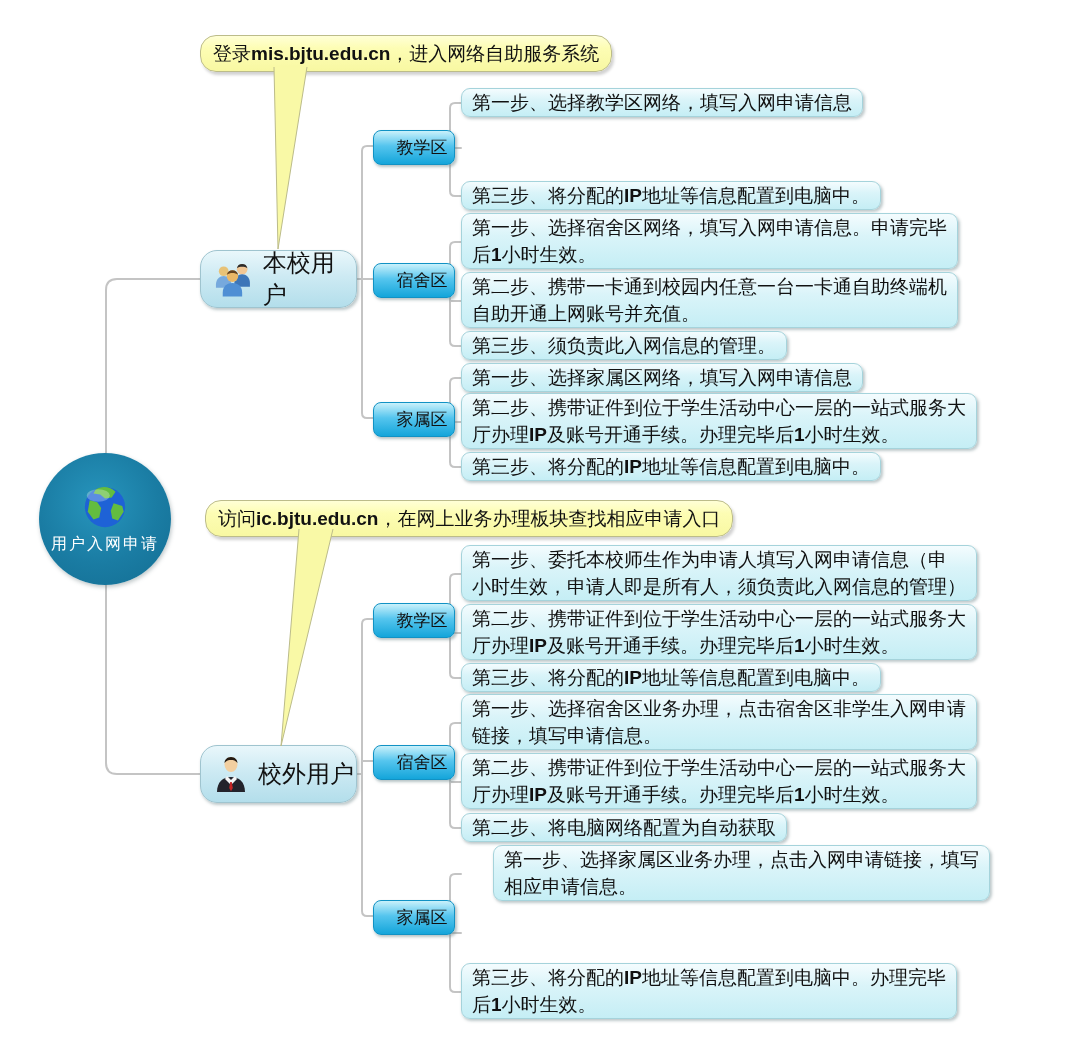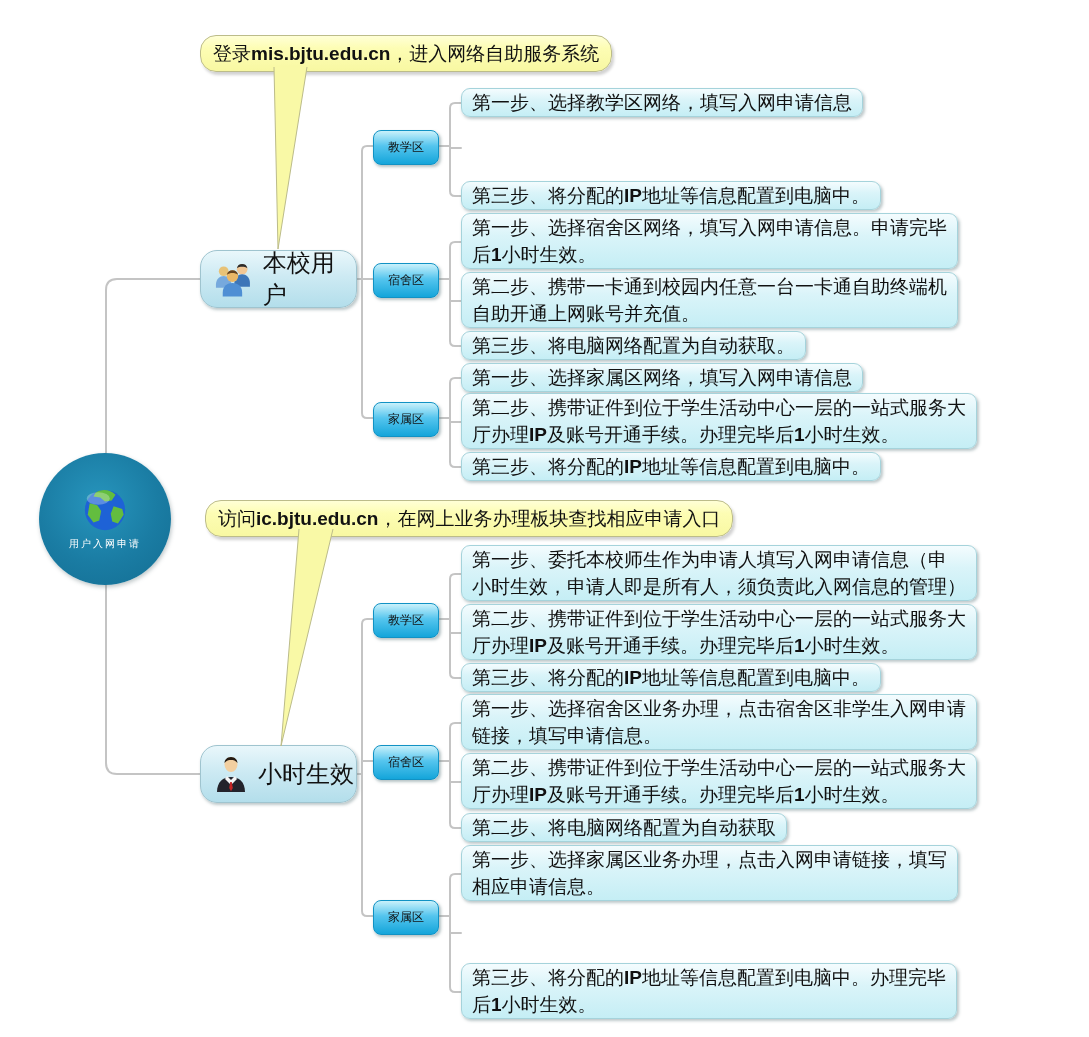--- a/index.html
+++ b/index.html
@@ -14,10 +14,10 @@
         border:1px solid #a5d3db;border-radius:9px;
         box-shadow:1.5px 2px 3px rgba(110,135,140,.45);}
   .area-label{position:absolute;left:373px;width:64px;height:33px;z-index:1;
-        text-align:center;line-height:33px;font-size:12px;
+        text-align:center;line-height:33px;font-size:17px;
         background:linear-gradient(#c9f1fb,#55c5ee 45%,#14a5da);
         border:1px solid #1192c4;border-radius:8px;
-        box-shadow:1.5px 2px 3px rgba(110,135,140,.5);}
+        box-shadow:1.5px 2px 3px rgba(110,135,140,.5);padding-left:16px;}
   .unode{position:absolute;left:200px;width:157px;height:58px;z-index:1;
         display:flex;align-items:center;gap:10px;padding-left:13px;box-sizing:border-box;
         background:linear-gradient(#e9f7fb,#cdeaf3 45%,#b3deeb);

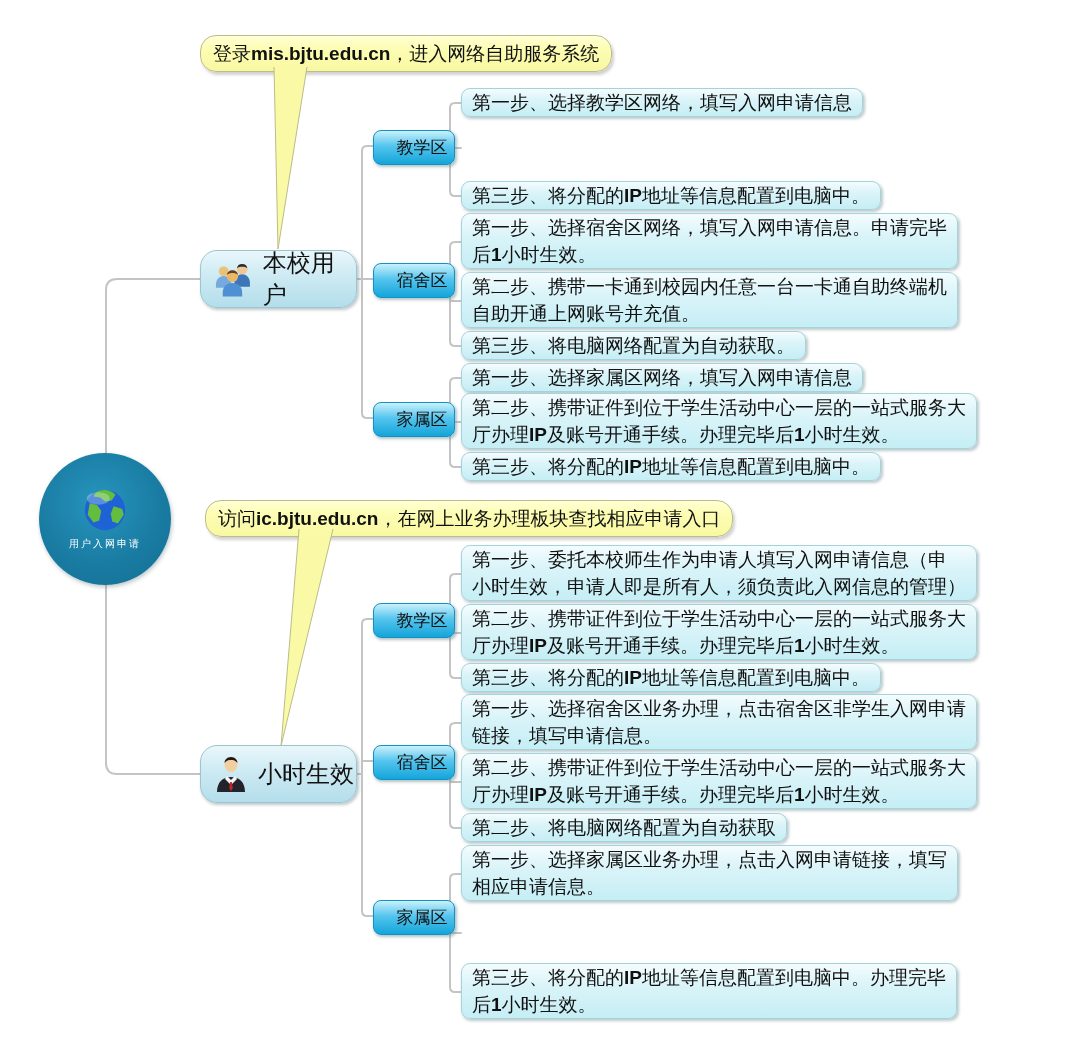--- a/index.html
+++ b/index.html
@@ -141,7 +141,7 @@
 后<b>1</b>小时生效。</div>
   <div class="step" style="top:272px;">第二步、携带一卡通到校园内任意一台一卡通自助终端机
 自助开通上网账号并充值。</div>
-  <div class="step" style="top:331px;">第三步、将电脑网络配置为自动获取。</div>
+  <div class="step" style="top:331px;">第三步、须负责此入网信息的管理。</div>
 
   <div class="step" style="top:363px;">第一步、选择家属区网络，填写入网申请信息</div>
   <div class="step" style="top:393px;">第二步、携带证件到位于学生活动中心一层的一站式服务大

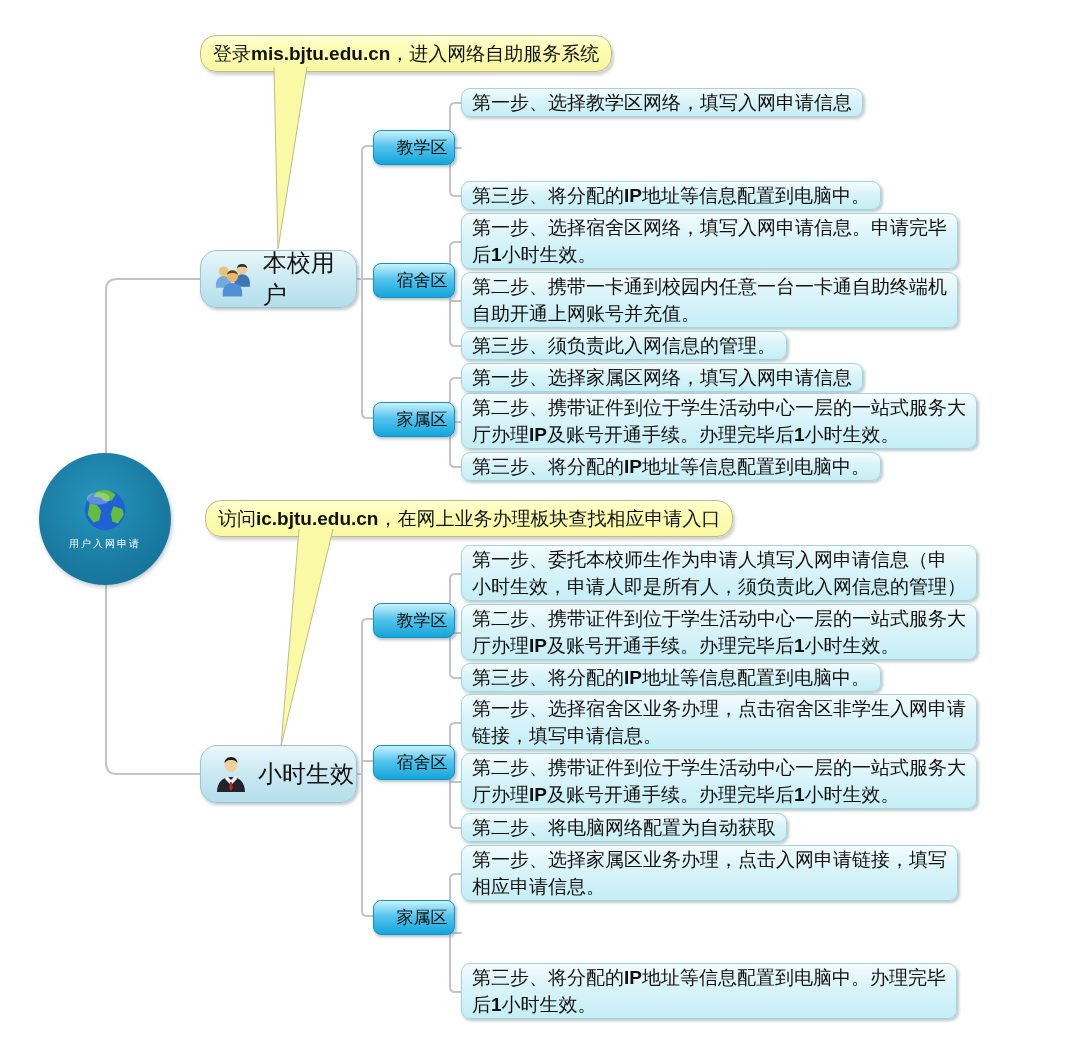--- a/index.html
+++ b/index.html
@@ -34,7 +34,7 @@
         justify-content:center;gap:4px;
         background:radial-gradient(circle at 45% 38%,#2795bd 0%,#1a7ca3 55%,#136d92 100%);
         box-shadow:1px 2px 4px rgba(90,110,115,.4);}
-  .root .rtext{color:#fff;font-size:10px;letter-spacing:2px;
+  .root .rtext{color:#fff;font-size:16px;letter-spacing:2px;
         font-family:Liberation Mono, monospace;}
   b{font-family:"Liberation Sans","DejaVu Sans",sans-serif;}
 </style>

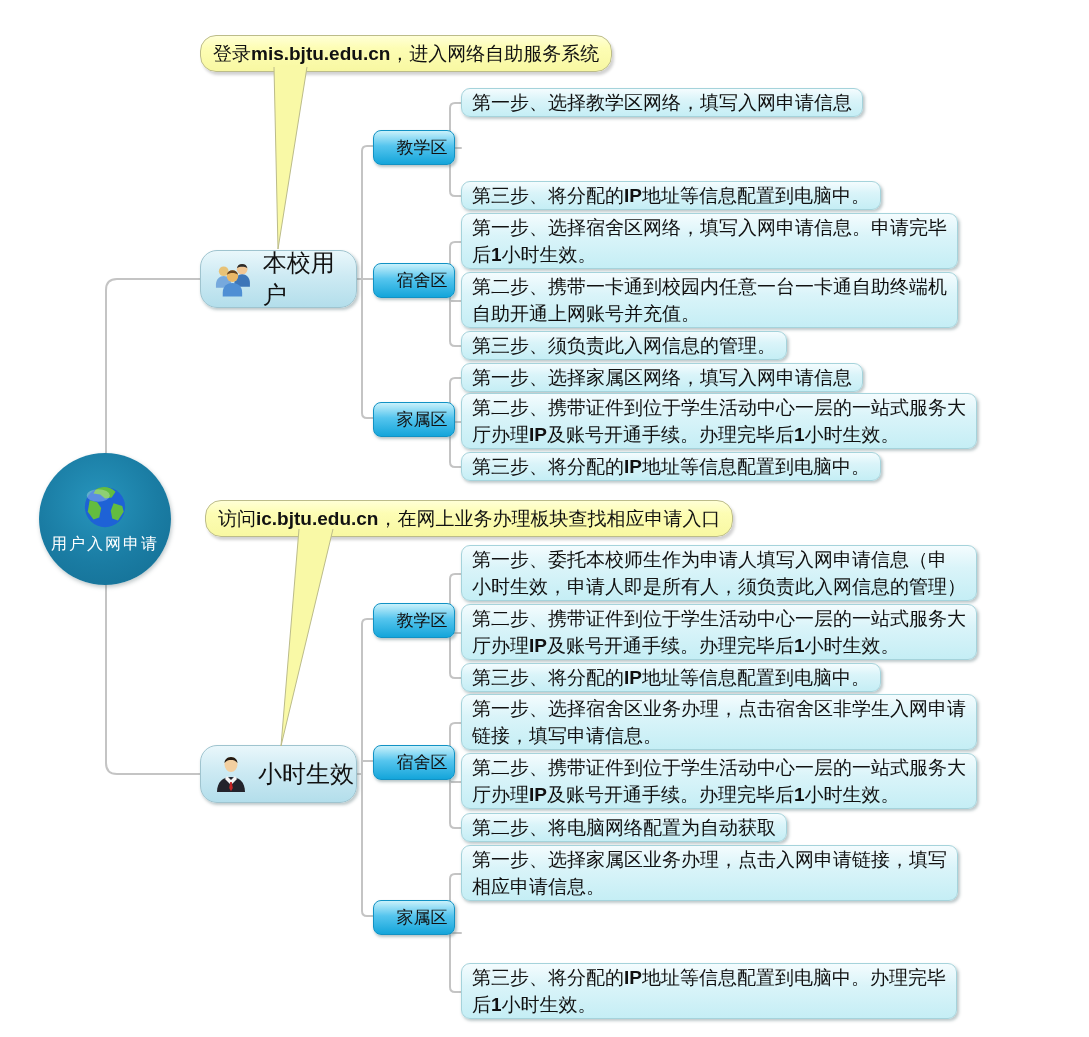--- a/index.html
+++ b/index.html
@@ -124,7 +124,7 @@
       <path d="M13 21l4 4 4-4 2 3-6 6-6-6z" fill="#f5f5f5"></path>
       <path d="M16.2 27h1.6l1 6-1.8 3.2-1.8-3.2z" fill="#c42424"></path>
     </svg>
-    <span class="ntext">小时生效</span>
+    <span class="ntext">校外用户</span>
   </div>
 
   <div class="area-label" style="top:130px;">教学区</div>

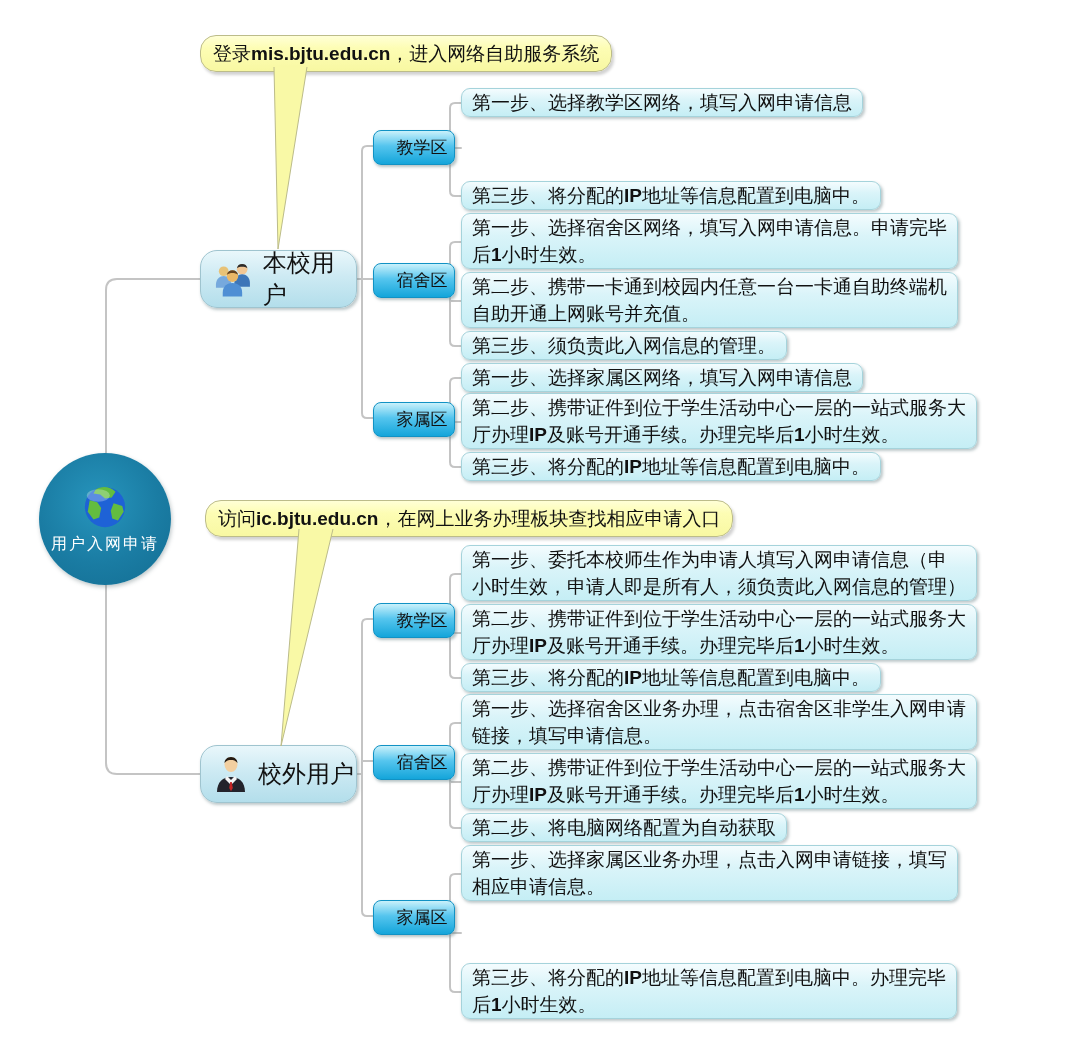--- a/index.html
+++ b/index.html
@@ -160,7 +160,7 @@
 厅办理<b>IP</b>及账号开通手续。办理完毕后<b>1</b>小时生效。</div>
   <div class="step" style="top:813px;">第二步、将电脑网络配置为自动获取</div>
 
-  <div class="step" style="top:845px;">第一步、选择家属区业务办理，点击入网申请链接，填写
+  <div class="step" style="top:845px;margin-left:32px;">第一步、选择家属区业务办理，点击入网申请链接，填写
 相应申请信息。</div>
   <div class="step" style="top:963px;">第三步、将分配的<b>IP</b>地址等信息配置到电脑中。办理完毕
 后<b>1</b>小时生效。</div>

